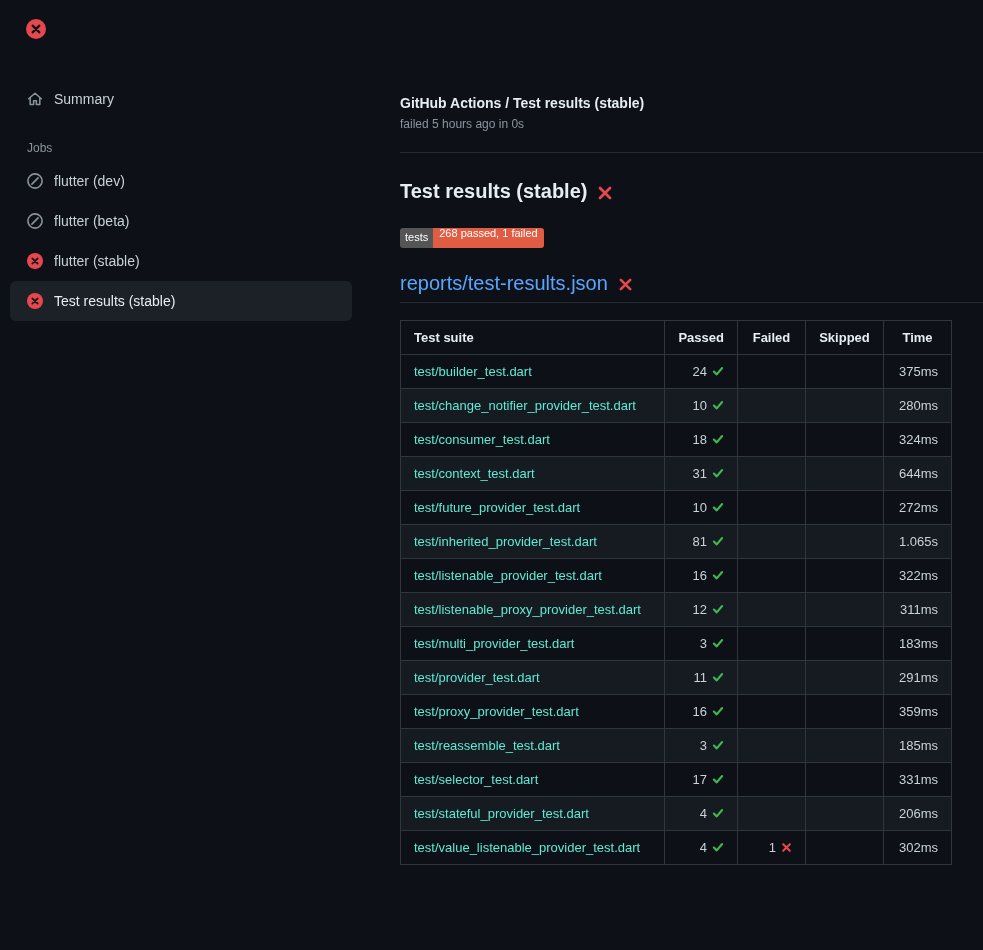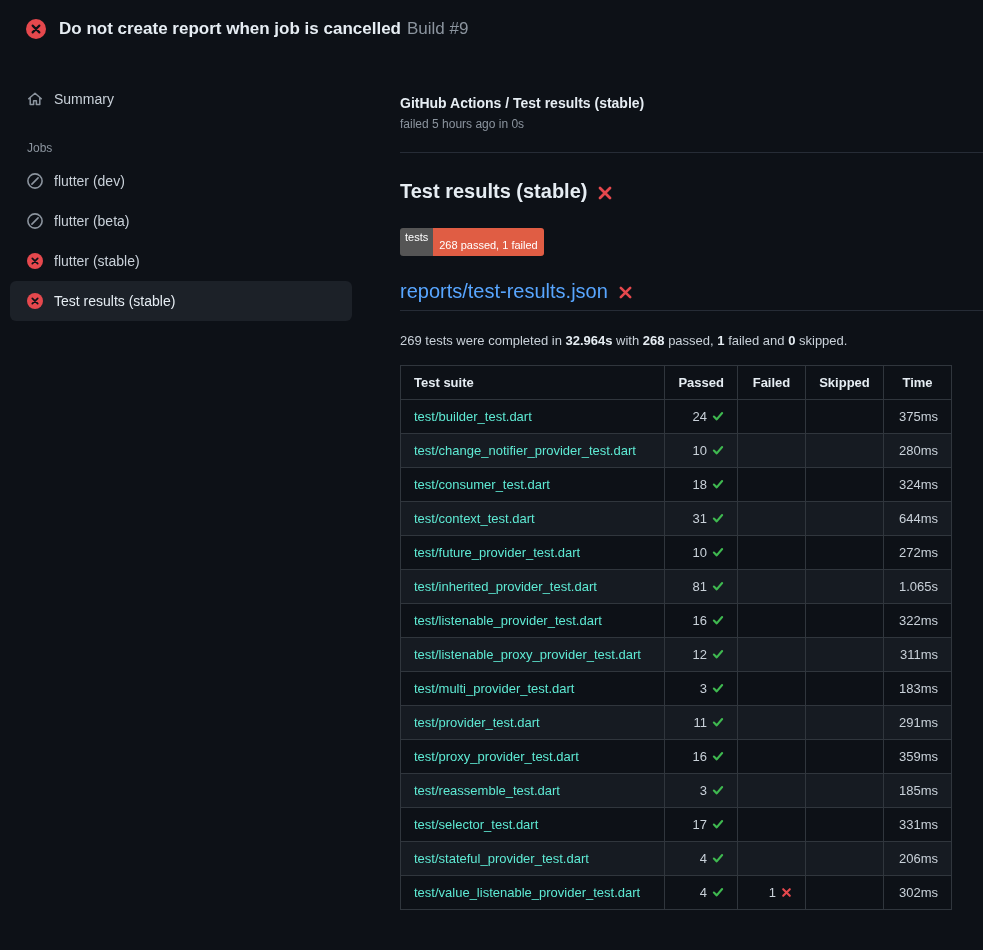--- a/index.html
+++ b/index.html
@@ -73,9 +73,6 @@
         <path d="M5.3 5.3l5.4 5.4m0-5.4L5.3 10.7" stroke="#0d1117" stroke-width="1.7" stroke-linecap="round"></path>
       </svg>
   </span>
-  <h1 class="top-title">
-    <span>Do not create report when job is cancelled</span><span class="build-number">Build #9</span>
-  </h1>
 </header>
 
 <div class="layout">

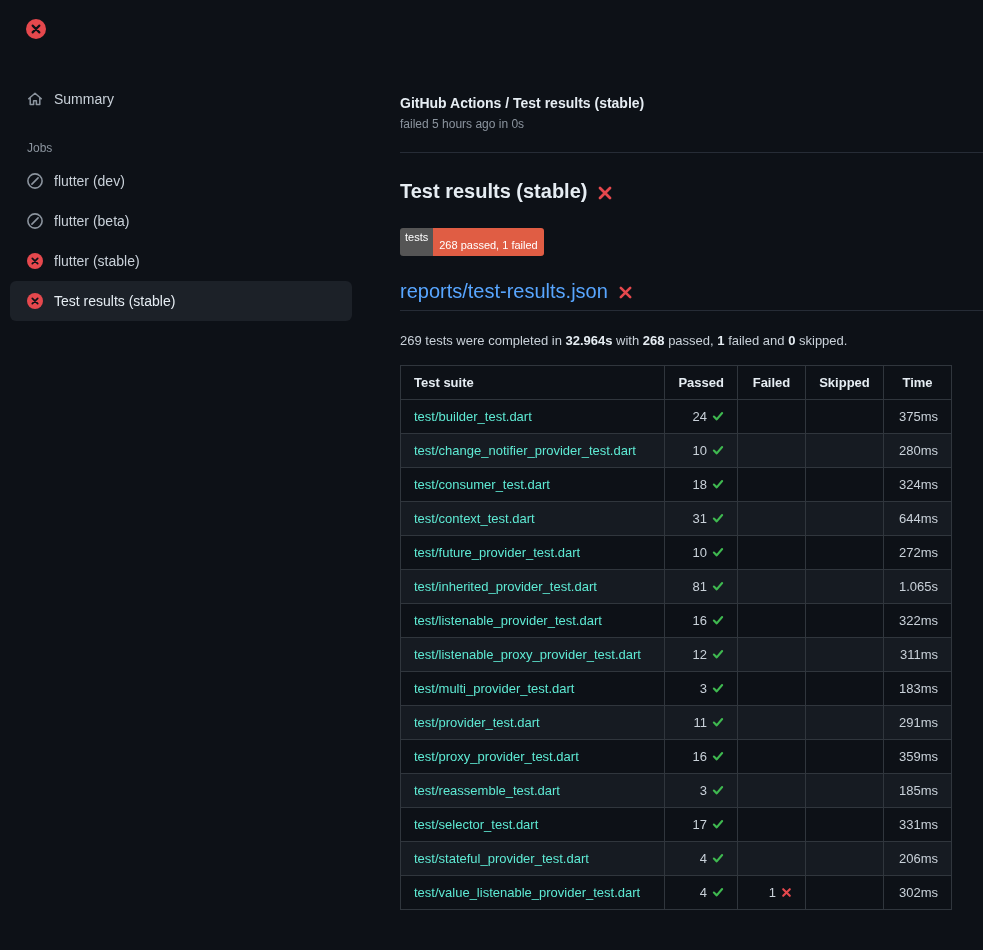--- a/index.html
+++ b/index.html
@@ -41,7 +41,7 @@
   .badge { display: inline-flex; margin-top: 25px; border-radius: 3px; overflow: hidden;
            font-size: 11px; line-height: 1; color: #fff; }
   .badge-label { background: #555555; padding: 4px 5px 5px; }
-  .badge-value { background: #e05d44; padding: 12px 6px 5px; }
+  .badge-value { background: #e05d44; padding: 0 6px 5px; }
 
   .file-heading { display: flex; align-items: center; gap: 10px; margin: 24px 0 0;
                   padding-bottom: 7px; border-bottom: 1px solid #262c36;

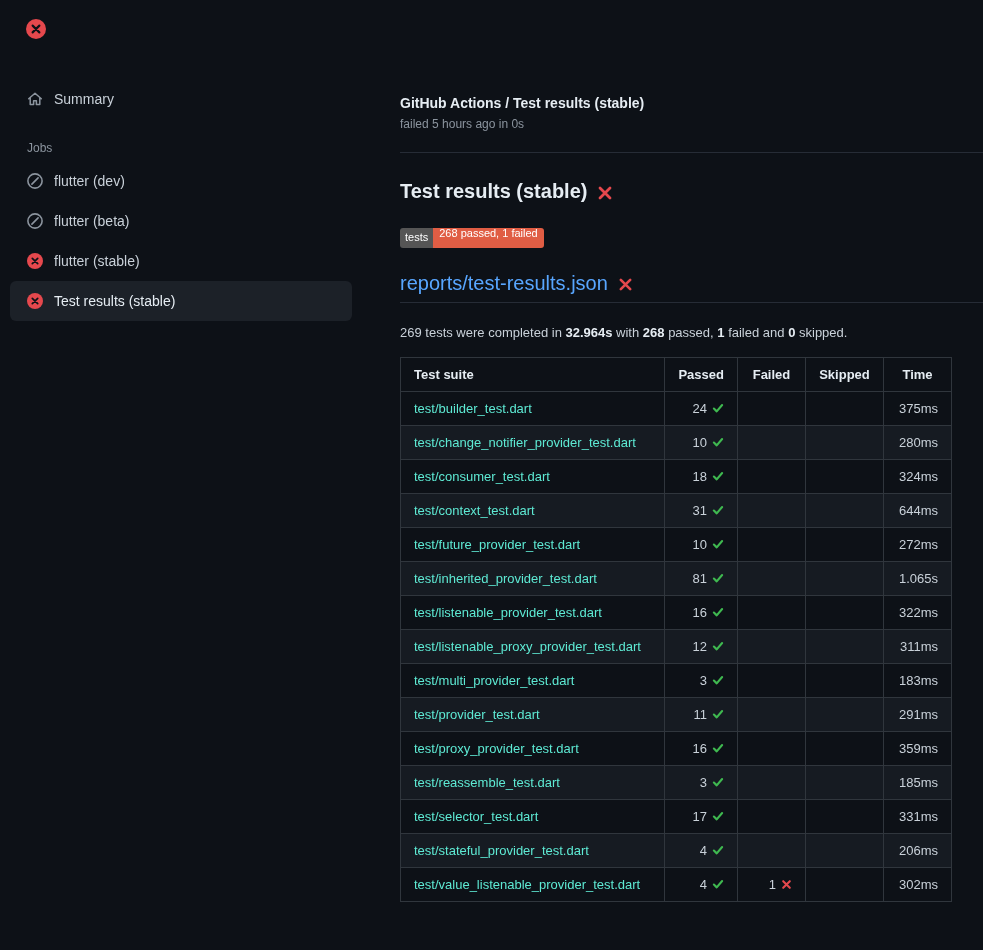--- a/index.html
+++ b/index.html
@@ -158,7 +158,6 @@
       </span>
     </h2>
 
-    <p class="summary-line"><span>269 tests were completed in </span><b>32.964s</b><span> with </span><b>268</b><span> passed, </span><b>1</b><span> failed and </span><b>0</b><span> skipped.</span></p>
 
     <table class="report-table">
       <thead>

